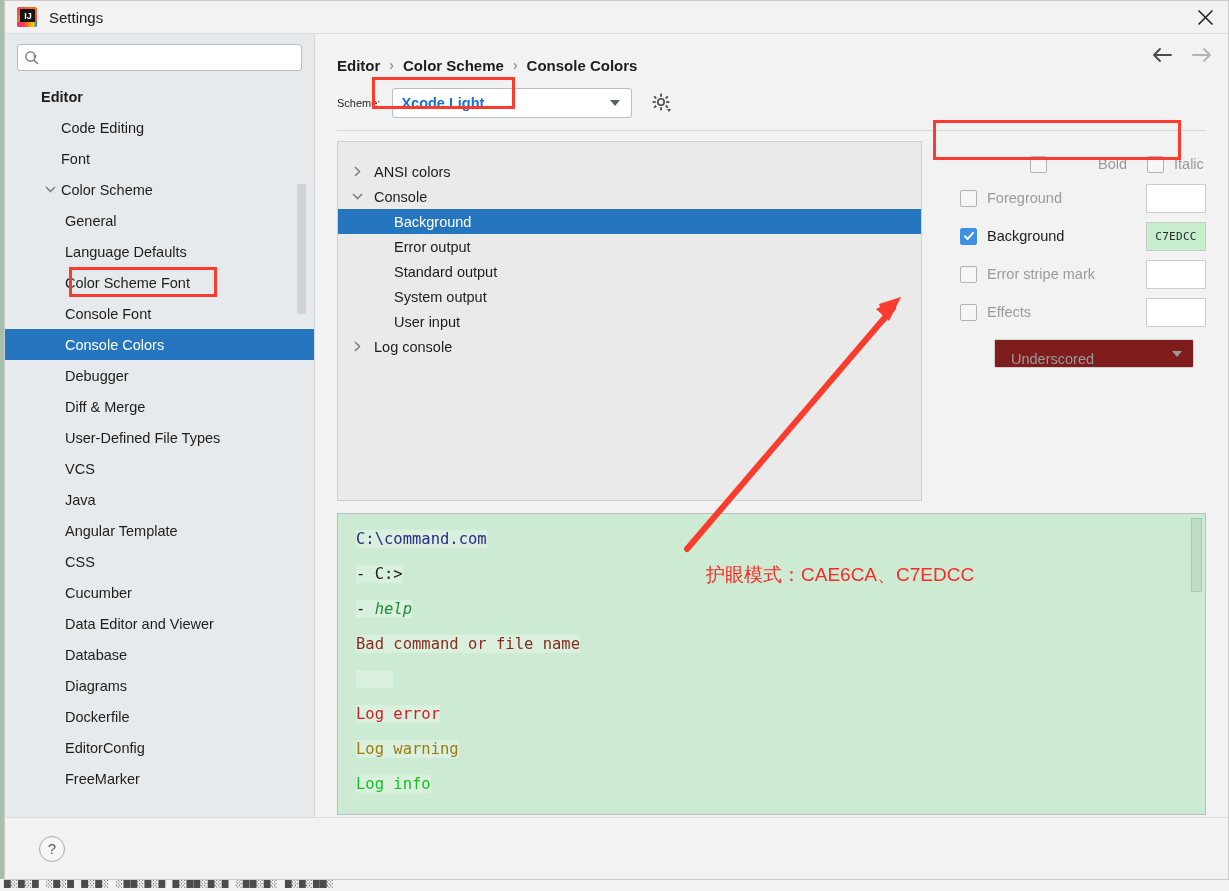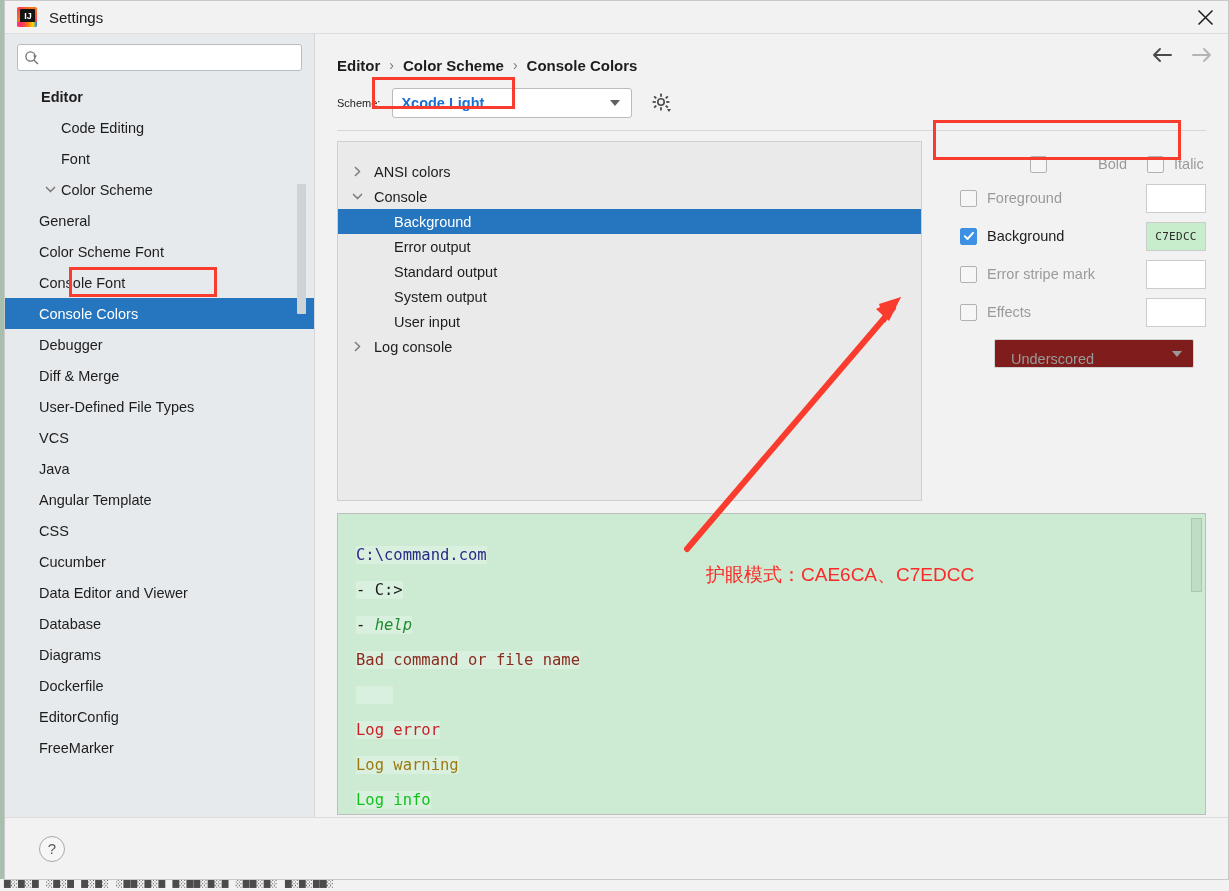--- a/index.html
+++ b/index.html
@@ -117,7 +117,7 @@
   }
   .tree-item.lvl0 { padding-left: 36px; font-weight: bold; }
   .tree-item.lvl1 { padding-left: 56px; }
-  .tree-item.lvl2 { padding-left: 34px; }
+  .tree-item.lvl2 { padding-left: 60px; }
   .tree-item.selected { background: #2675bf; color: #ffffff; }
   .tree-arrow {
     position: absolute; left: 40px; top: 0; height: 31px;

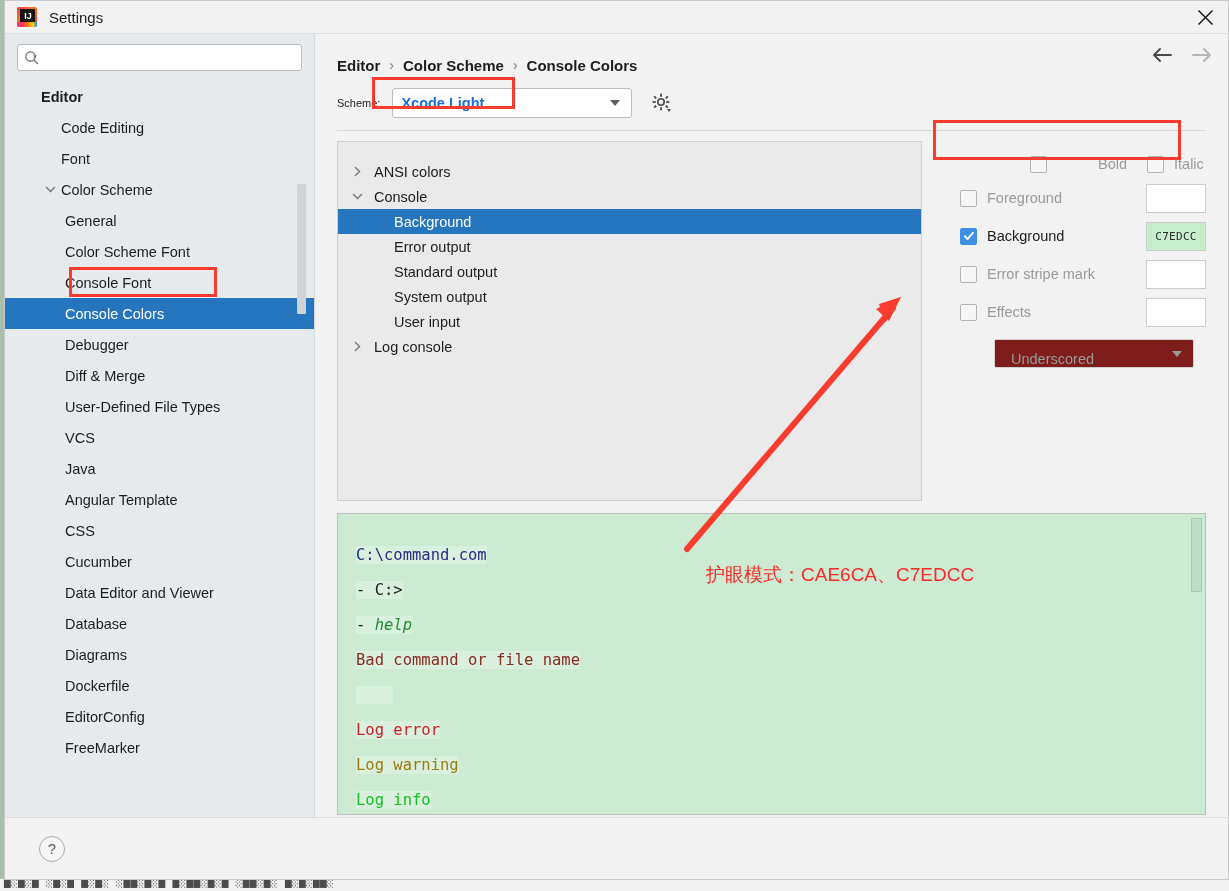--- a/index.html
+++ b/index.html
@@ -372,6 +372,9 @@
             </div>
             <div class="tree-item lvl2">
               <span>General</span>
+            </div>
+            <div class="tree-item lvl2">
+              <span>Language Defaults</span>
             </div>
             <div class="tree-item lvl2">
               <span>Color Scheme Font</span>

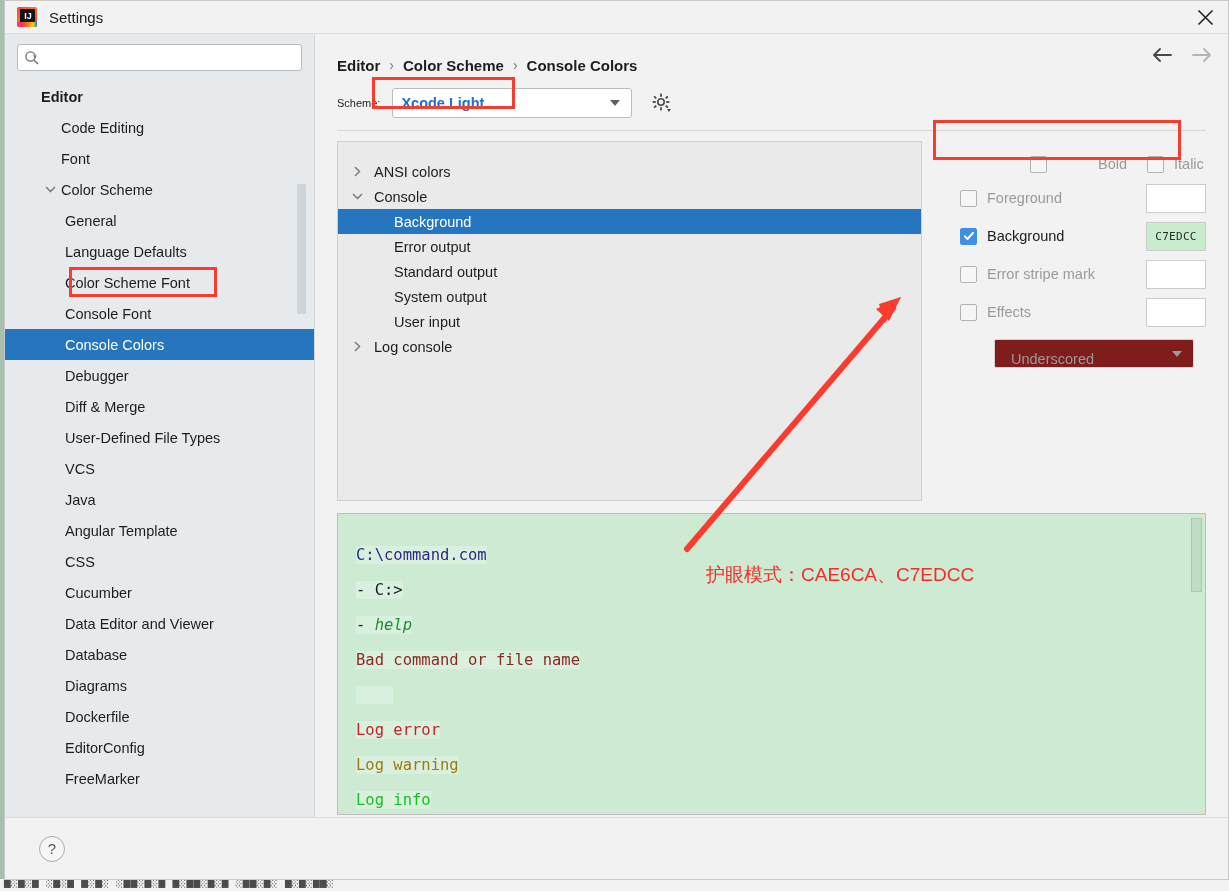--- a/index.html
+++ b/index.html
@@ -261,7 +261,7 @@
     position: relative; overflow: hidden;
     font-family: "DejaVu Sans Mono", monospace;
     font-size: 15.5px;
-    padding: 24px 0 0 18px;
+    padding: 8px 0 0 18px;
   }
   .pv-line { height: 35px; line-height: 35px; white-space: pre; }
   .pv-seg { }

